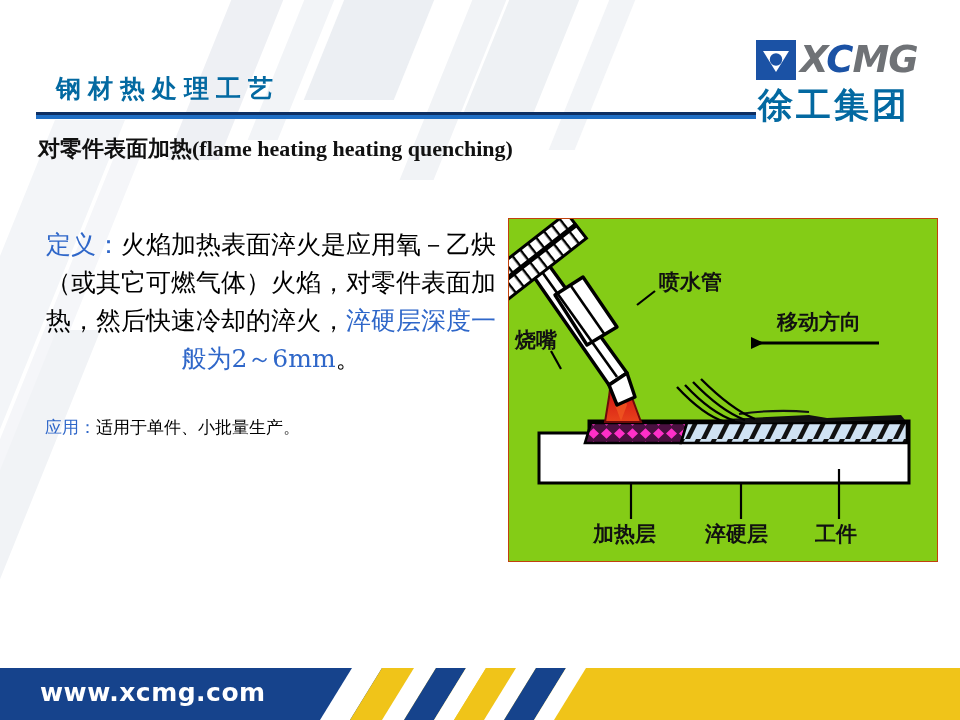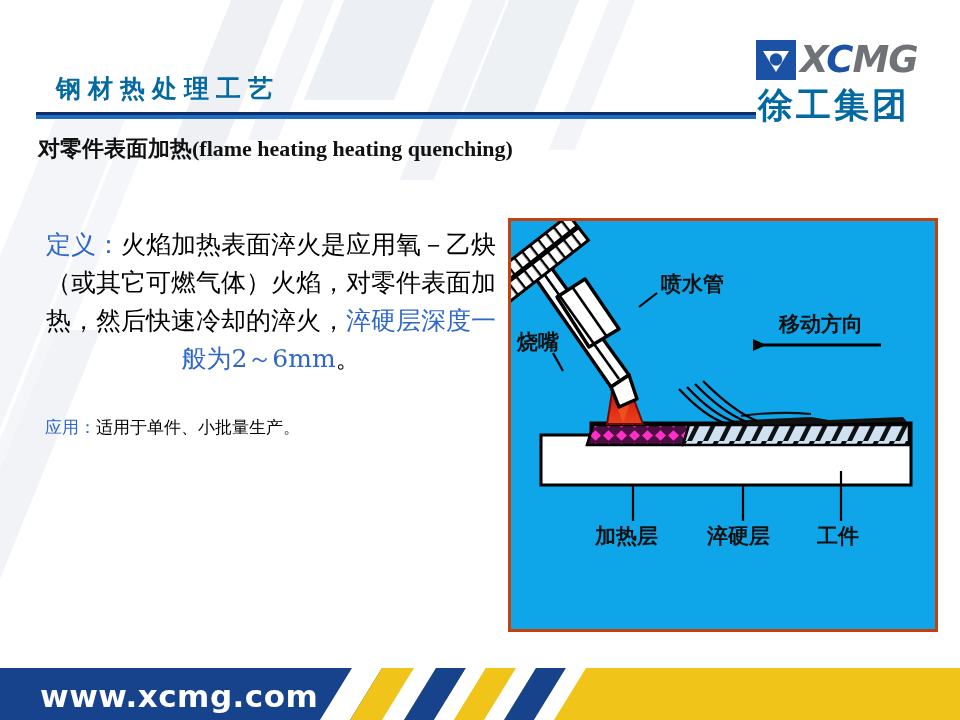--- a/index.html
+++ b/index.html
@@ -147,9 +147,9 @@
     left: 508px;
     top: 218px;
     width: 430px;
-    height: 414px;
-    border: 3px solid #c2410c;
-    background: #0ea5e9;
+    height: 344px;
+    border: 1px solid #c2410c;
+    background: #84cc16;
     box-sizing: border-box;
     z-index: 4;
   }

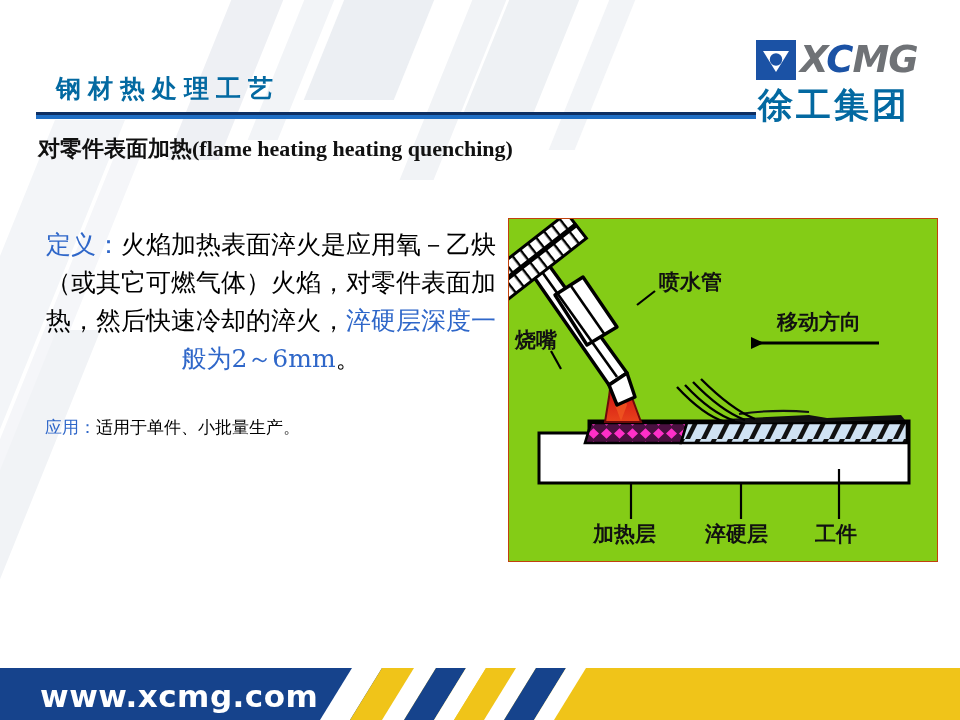--- a/index.html
+++ b/index.html
@@ -171,7 +171,7 @@
     left: 40px;
     top: 14px;
     font-family: "DejaVu Sans", "Liberation Sans", sans-serif;
-    font-size: 31px;
+    font-size: 25px;
     font-weight: bold;
     color: #ffffff;
     letter-spacing: 0.5px;

